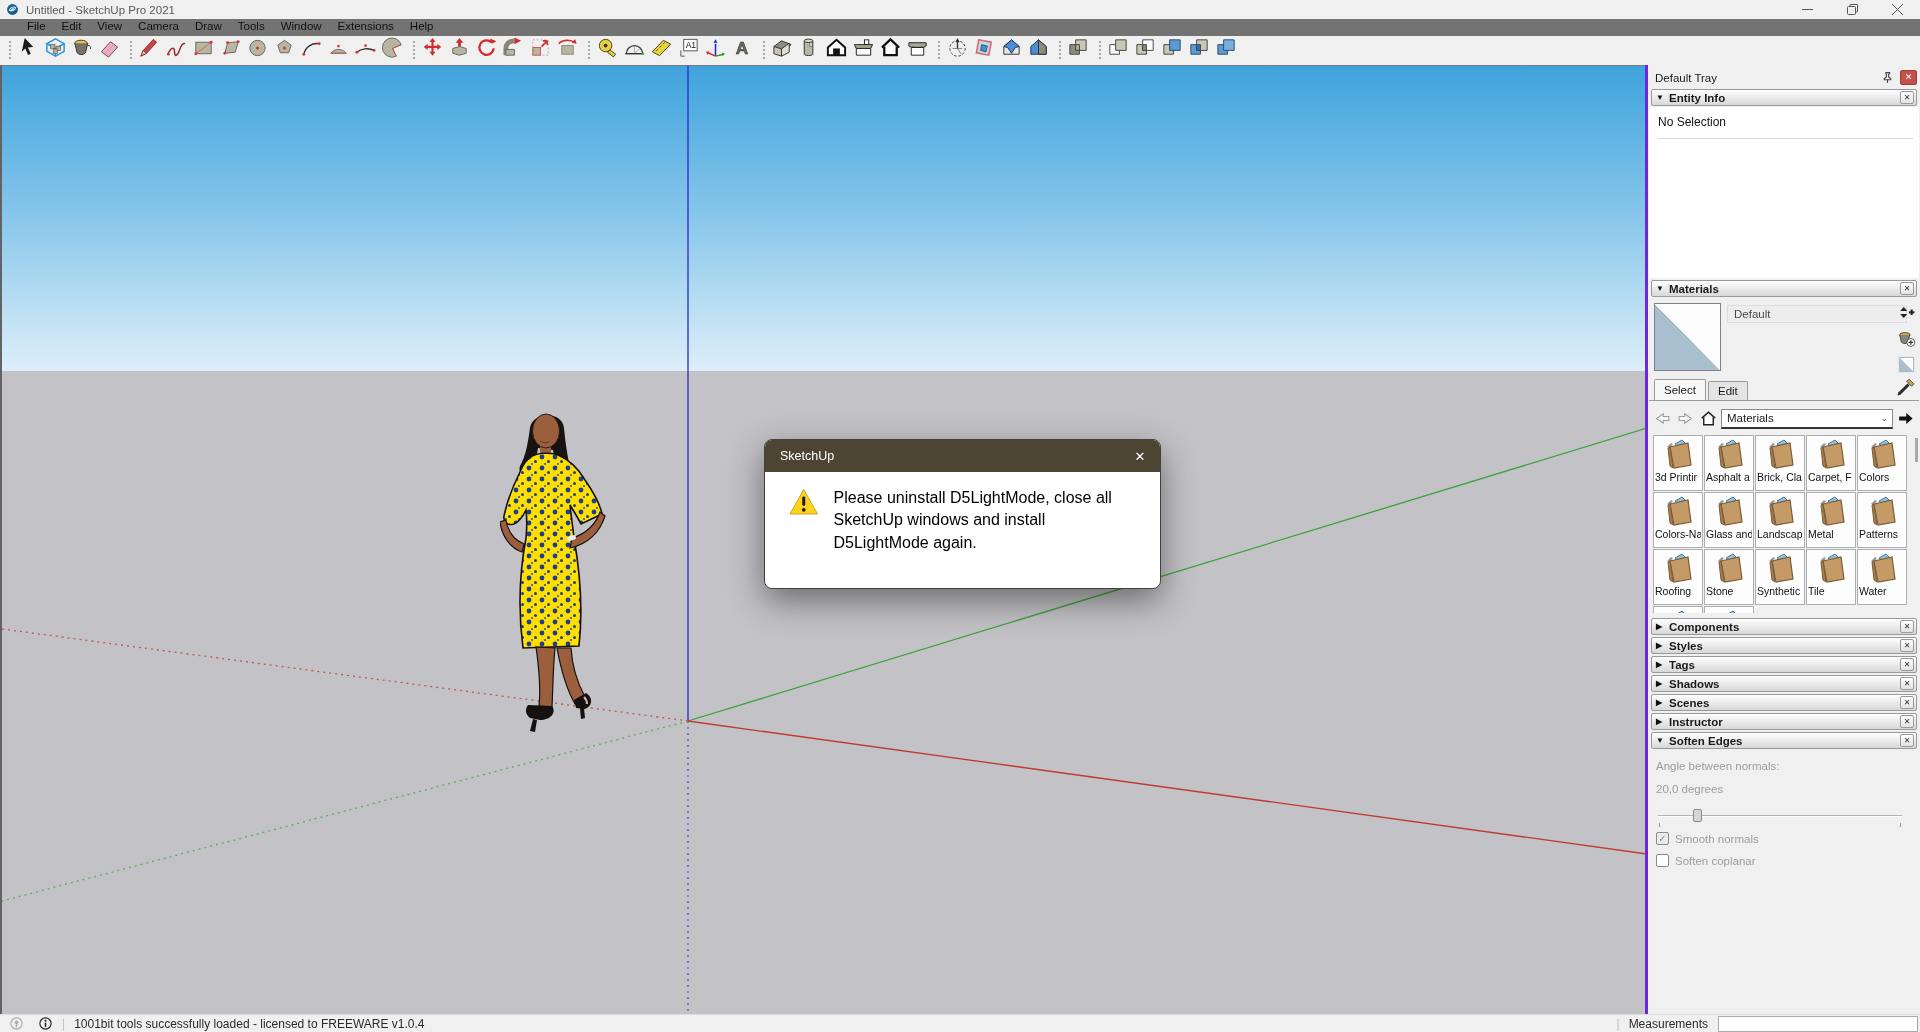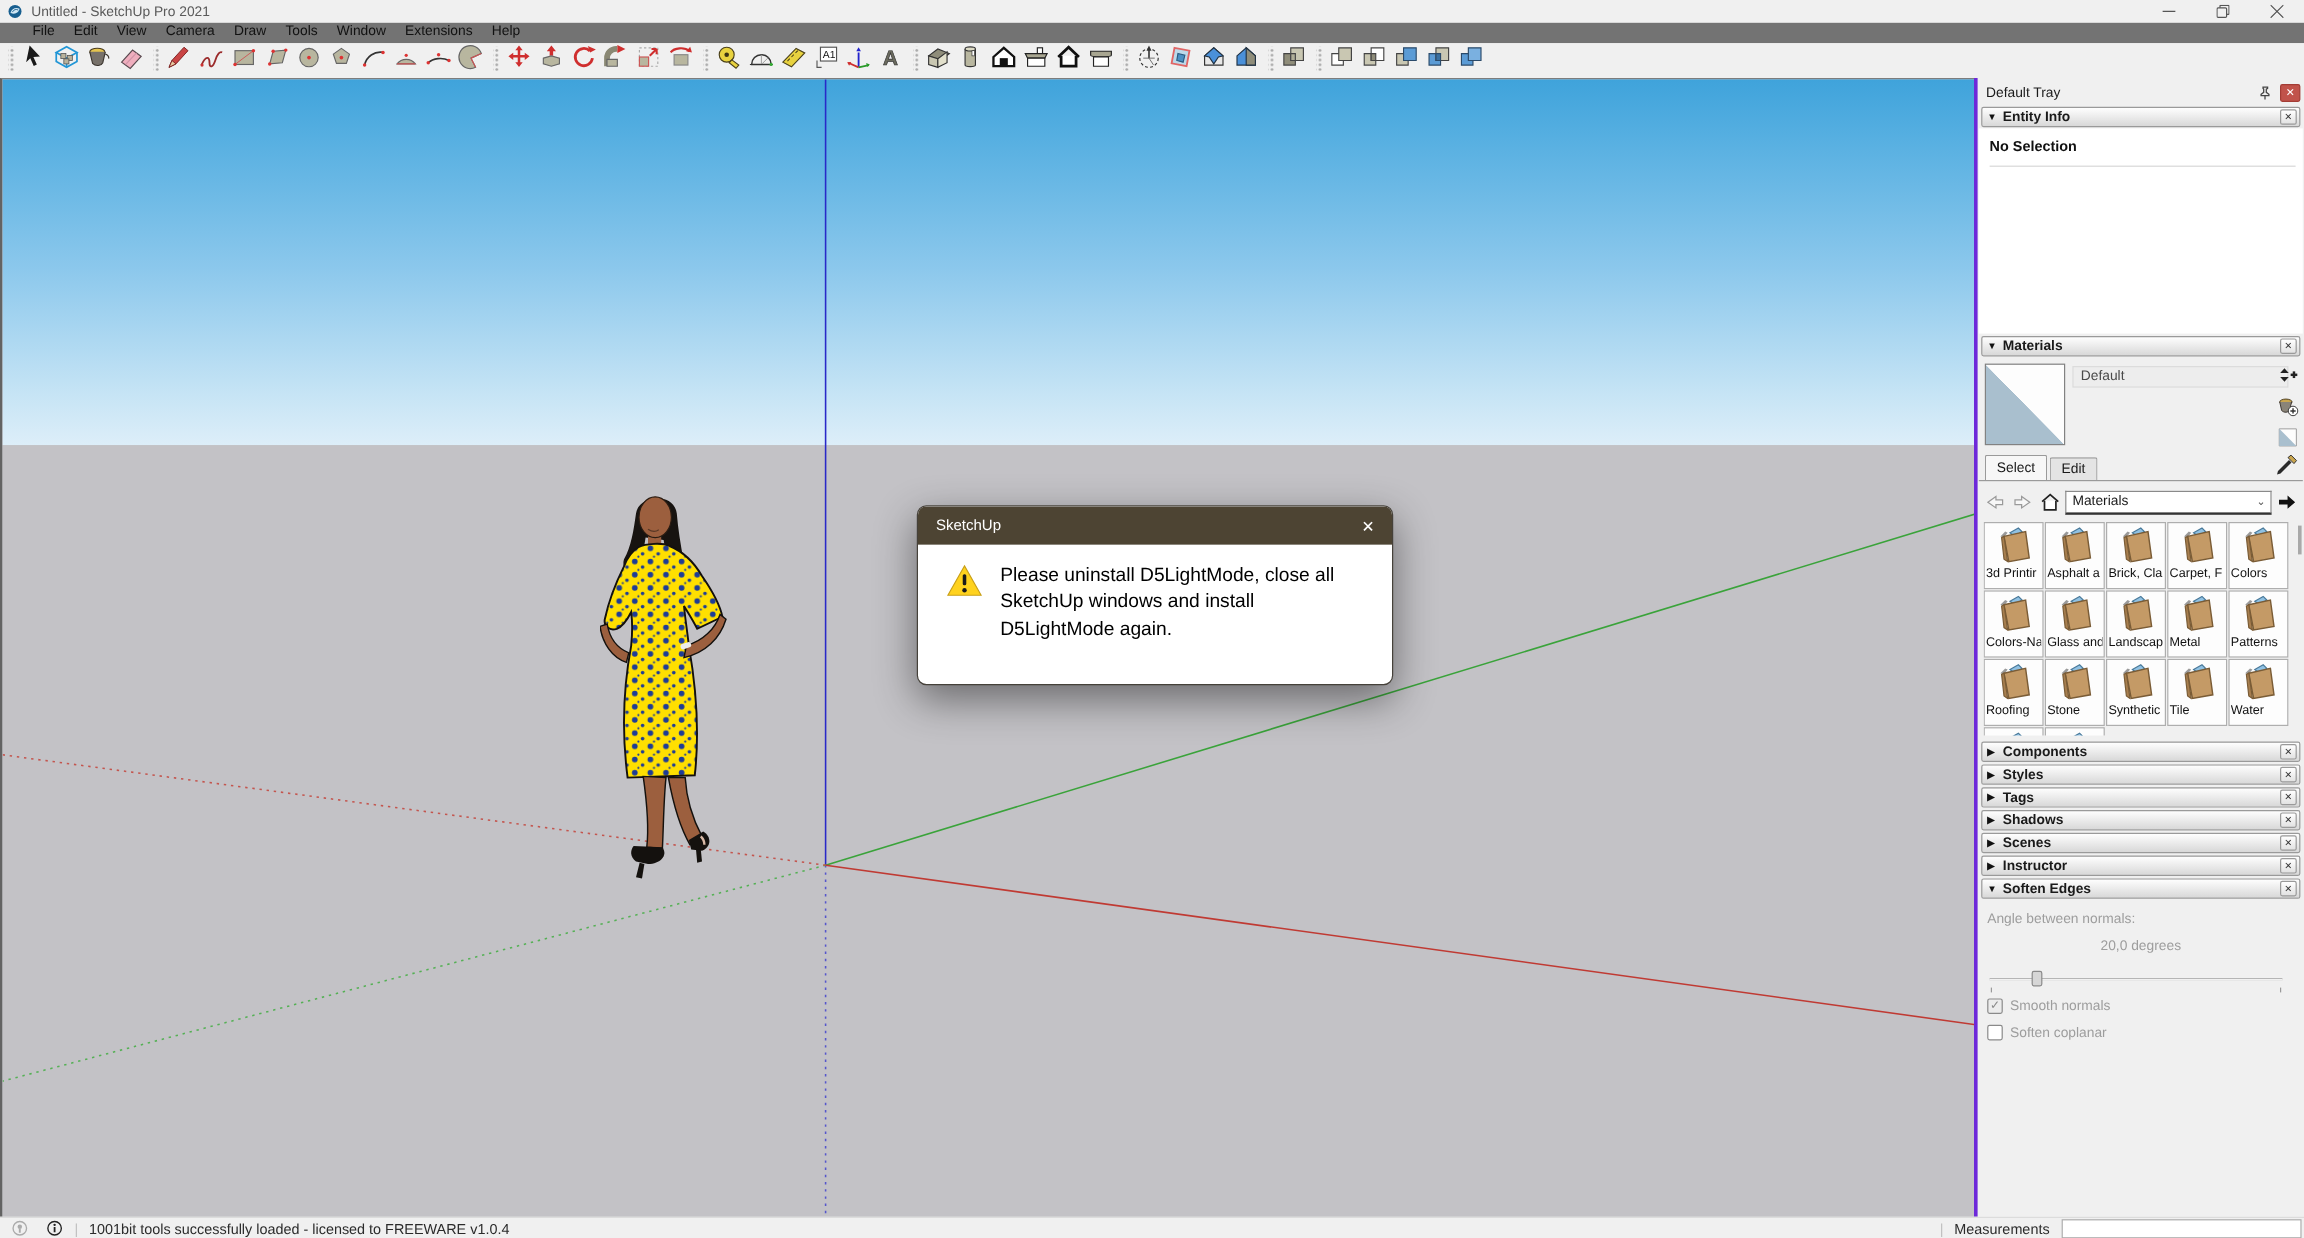--- a/index.html
+++ b/index.html
@@ -52,7 +52,7 @@
   .sec-title{flex:1}
   .sec-x{width:14px;height:13px;background:linear-gradient(#fff,#e2e2e2);border:1px solid #9a9a9a;border-radius:2px;font-size:8px;line-height:10px;text-align:center;color:#333;padding:0}
   .ent-body{height:171px;background:#fff;margin:0 1px;padding:8px 0 0 9px}
-  .ent-status{font-size:12px;font-weight:700;color:#111}
+  .ent-status{font-size:12px;font-weight:400;color:#111}
   .ent-sep{margin:9px 6px 0 0;border-top:1px solid #d8d8d8}
 
   .mat-body{position:relative;height:318px;margin:0 1px;background:#f0f0f0}

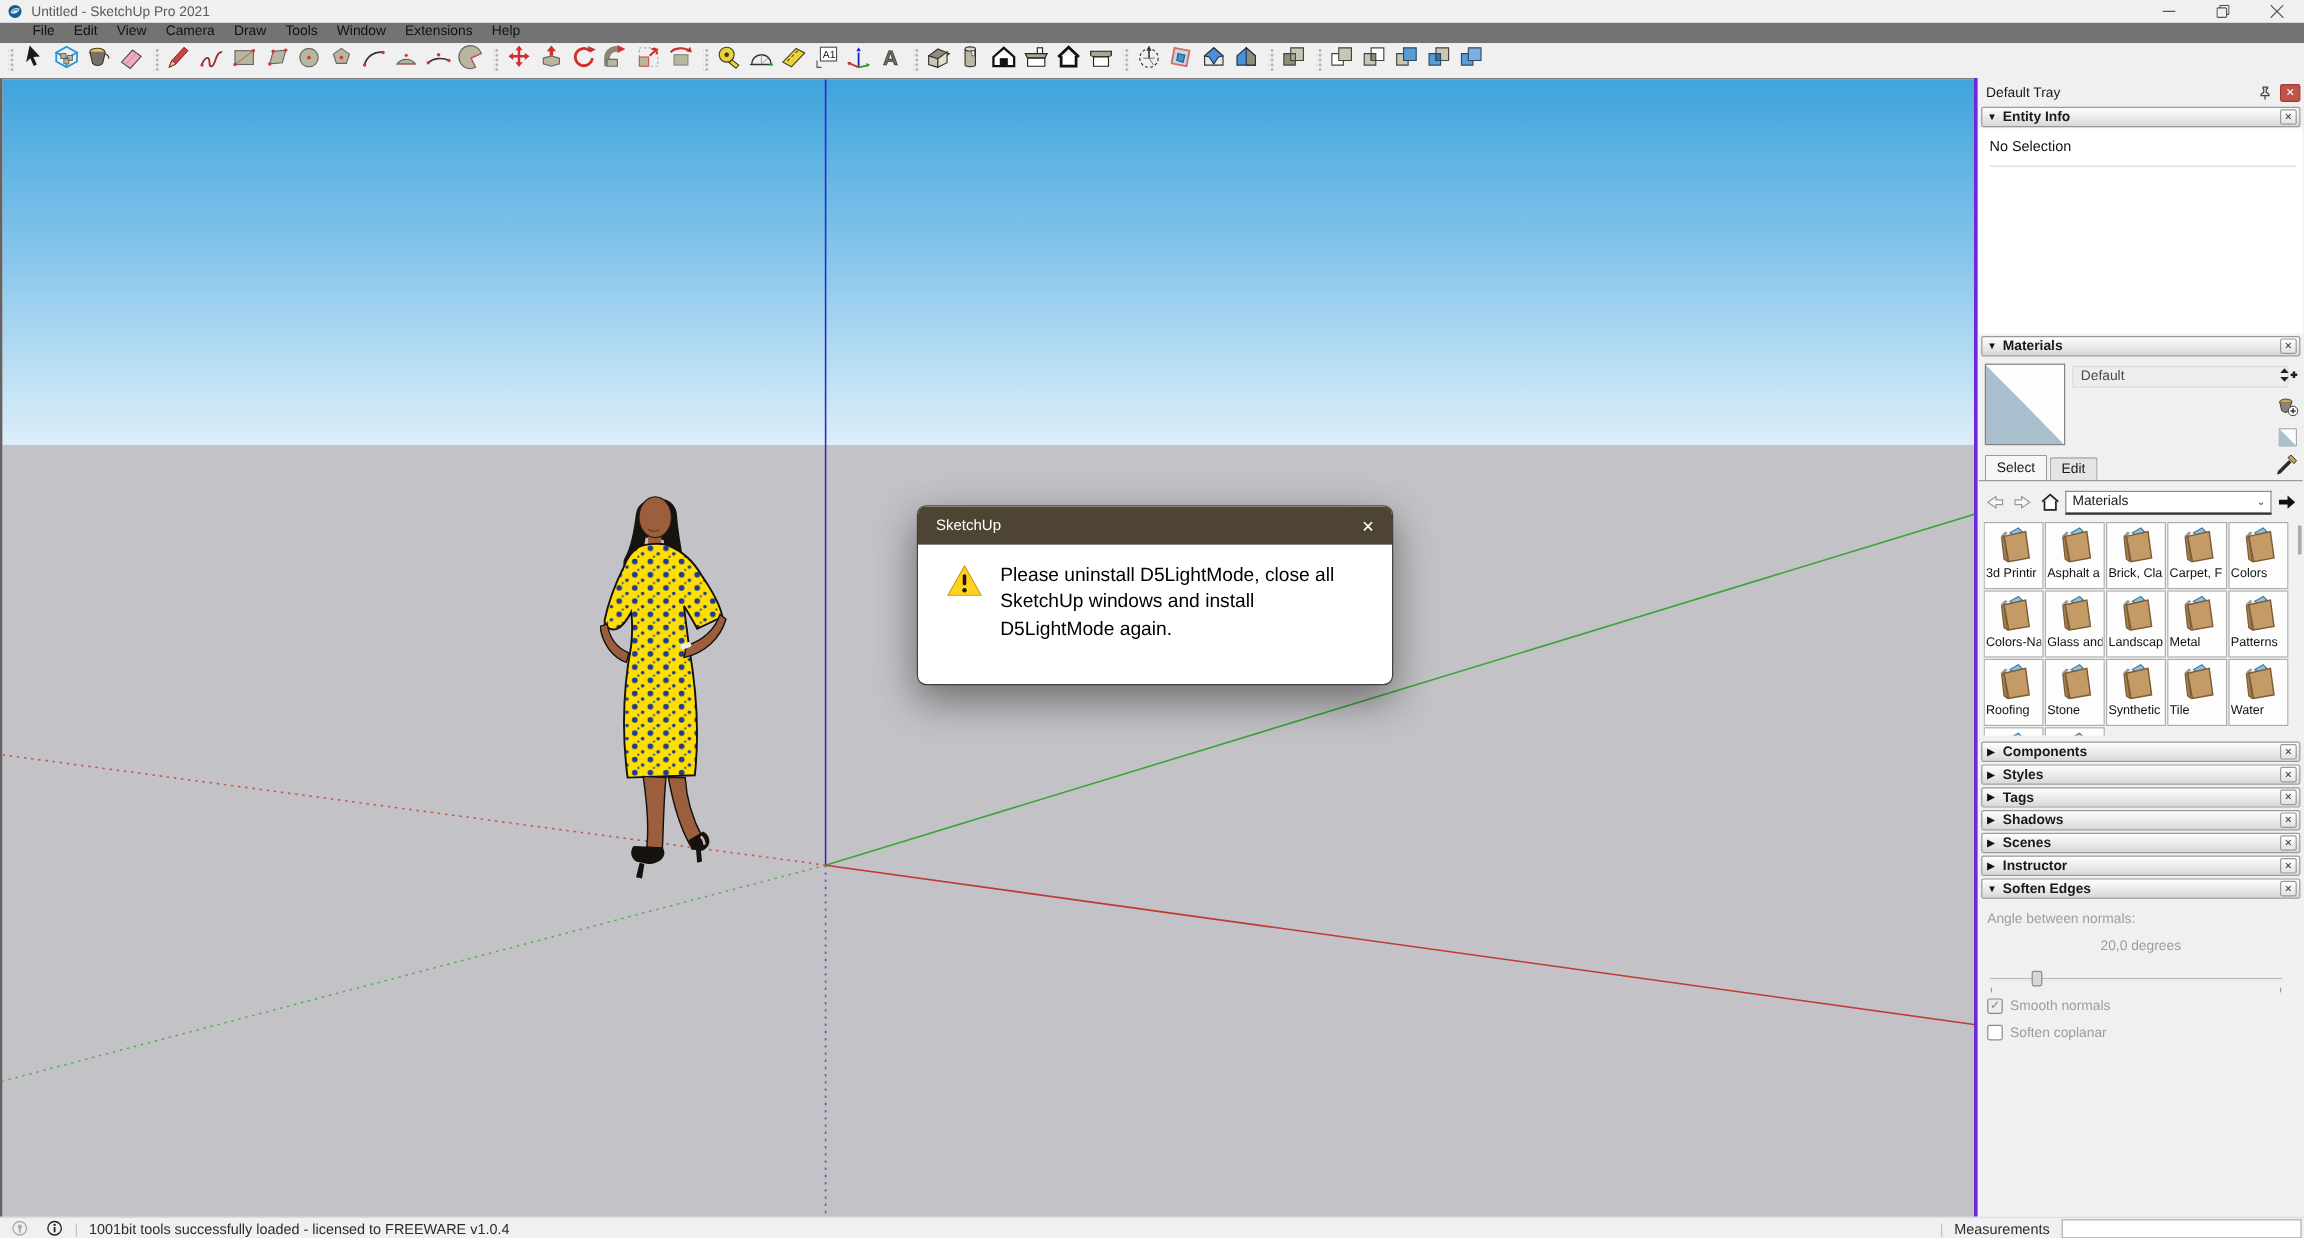--- a/index.html
+++ b/index.html
@@ -34,7 +34,7 @@
   .person-svg{left:498px;top:344px}
 
   
-  .dialog{position:absolute;left:762px;top:355px;width:397px;height:150px;background:#fff;border:1px solid #45413a;border-radius:8px;box-shadow:0 12px 34px rgba(0,0,0,.45);overflow:hidden}
+  .dialog{position:absolute;left:762px;top:373px;width:397px;height:150px;background:#fff;border:1px solid #45413a;border-radius:8px;box-shadow:0 12px 34px rgba(0,0,0,.45);overflow:hidden}
   .dlg-title{height:32px;background:#4d4433;color:#fff;display:flex;align-items:center;padding-left:15px;font-size:12.5px}
   .dlg-close{margin-left:auto;width:40px;height:32px;border:0;background:transparent;color:#fff;font-size:13px;display:flex;align-items:center;justify-content:center}
   .dlg-body{height:75px;display:flex;gap:15px;padding:15px 18px 0 24px;background:#fff}

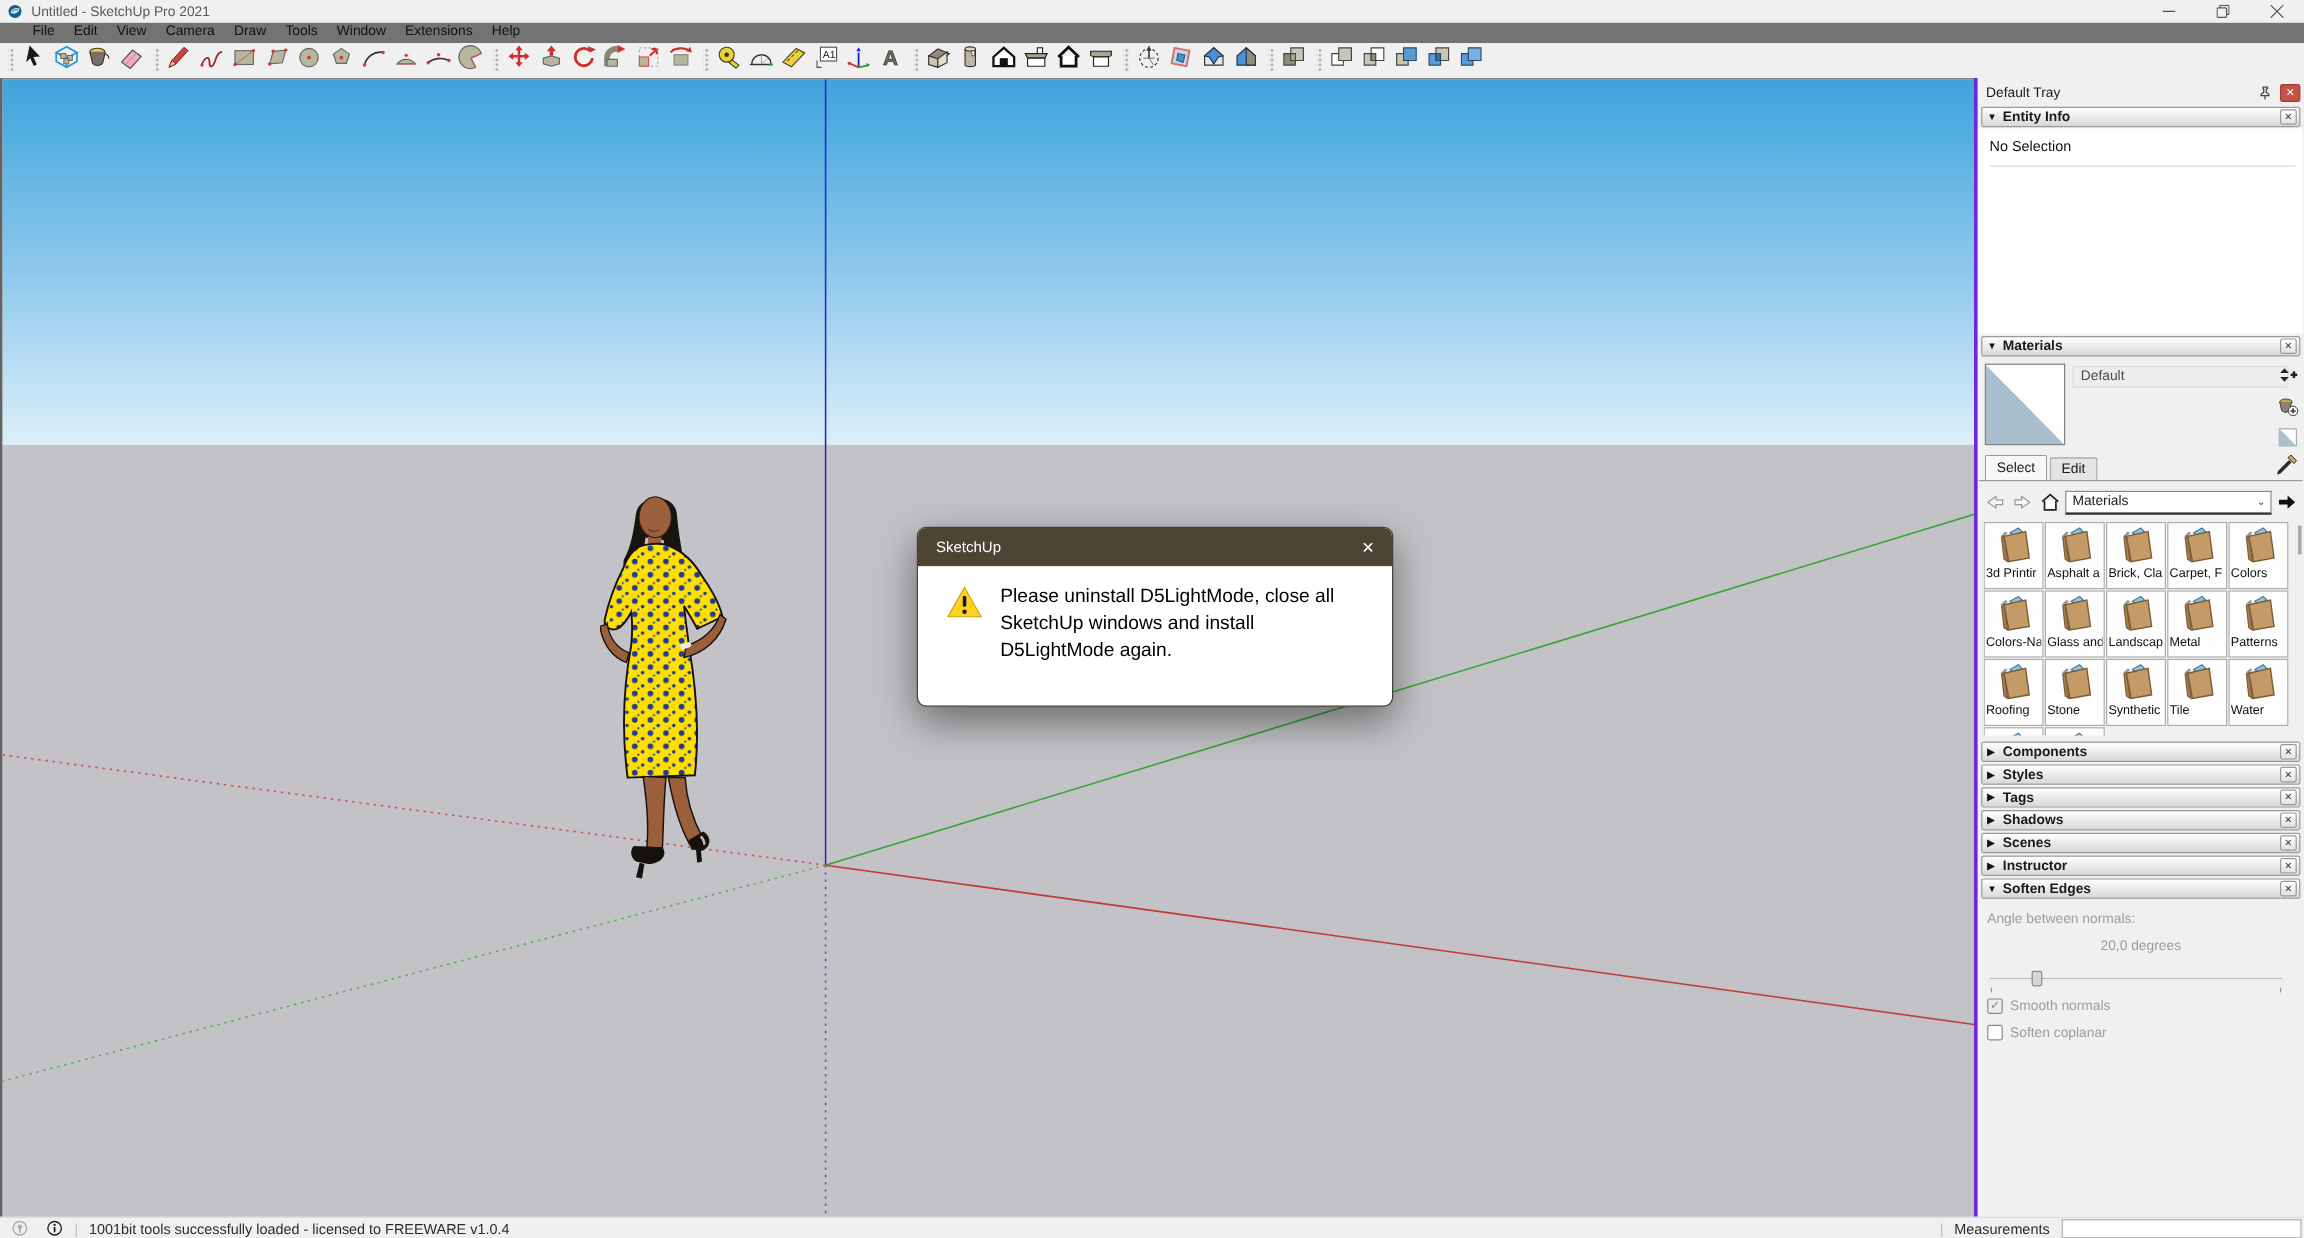--- a/index.html
+++ b/index.html
@@ -74,7 +74,7 @@
   .mat-scroll{position:absolute;right:1px;top:140px;width:3px;height:24px;background:#a9a9a9}
 
   .soften-body{padding:10px 8px 0 8px;color:#9d9d9d;font-size:11.5px}
-  .soften-val{text-align:center;margin-top:11px}
+  .soften-val{margin-top:11px}
   .slider{position:relative;margin:14px 2px 0 2px;height:14px}
   .slider .track{position:absolute;left:0;right:8px;top:6px;height:2px;background:#b5b5b5;border-bottom:1px solid #fff}
   .slider .thumb{position:absolute;left:14%;top:0;width:9px;height:13px;background:#d6d6d6;border:1px solid #8a8a8a;border-radius:2px}

